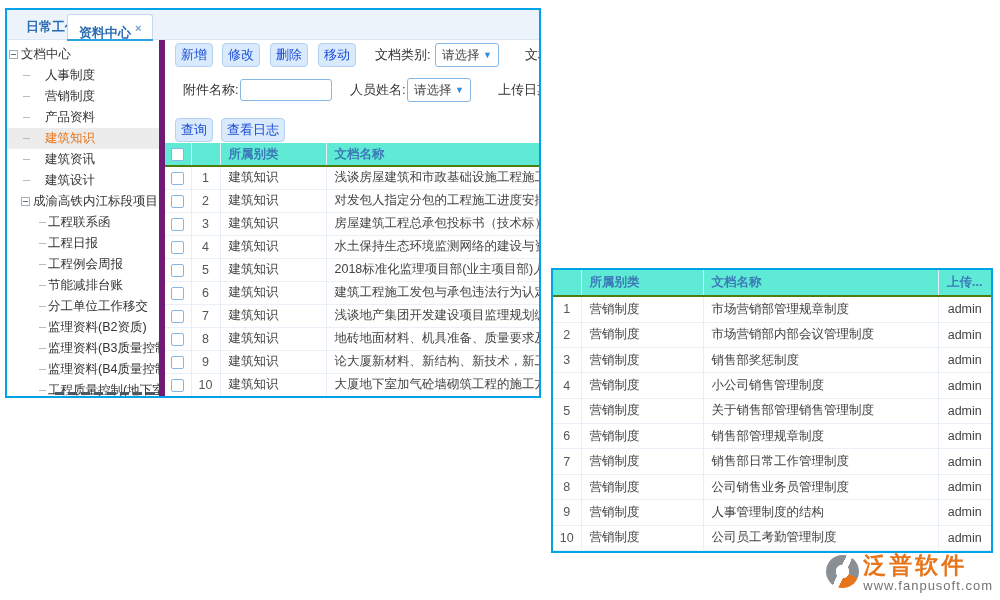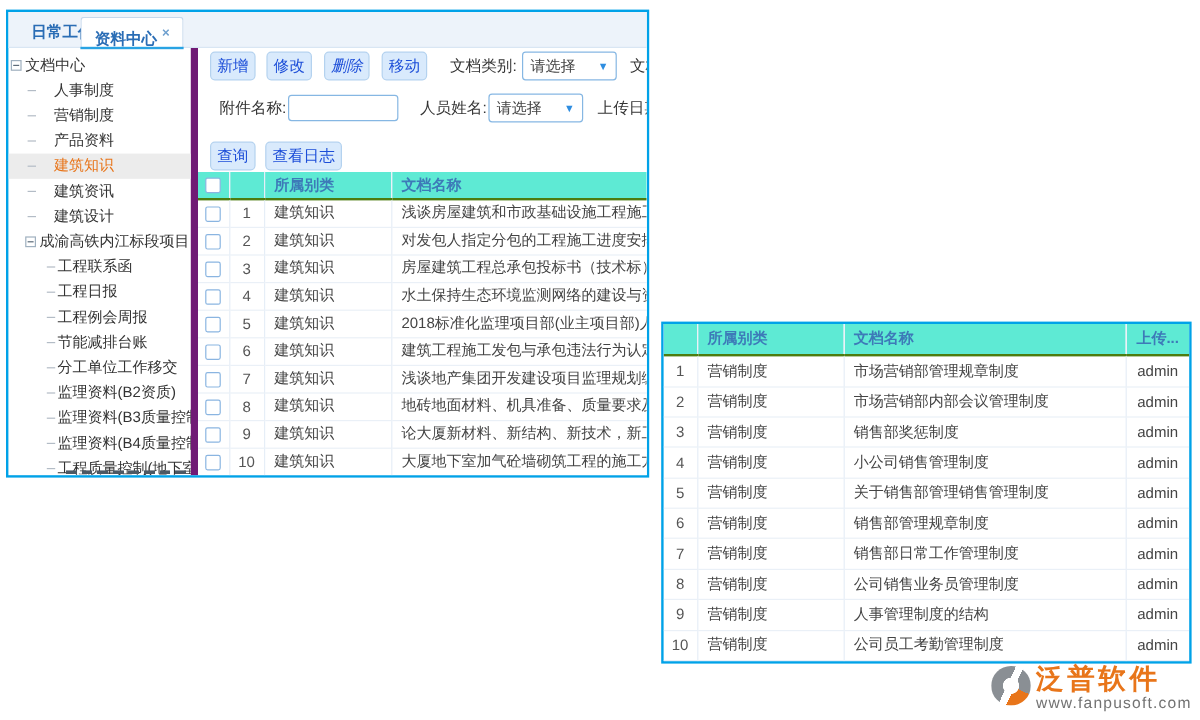--- a/index.html
+++ b/index.html
@@ -125,7 +125,7 @@
 
     <div class="btn" style="left:10px;  top:3px;">新增</div>
     <div class="btn" style="left:57px;  top:3px;">修改</div>
-    <div class="btn" style="left:105px; top:3px;font-style:italic;">删除</div>
+    <div class="btn" style="left:105px; top:3px;">删除</div>
     <div class="btn" style="left:153px; top:3px;">移动</div>
     <div class="flabel" style="left:210px; top:3px;">文档类别:</div>
     <div class="selectbox" style="left:270px; top:3px;">

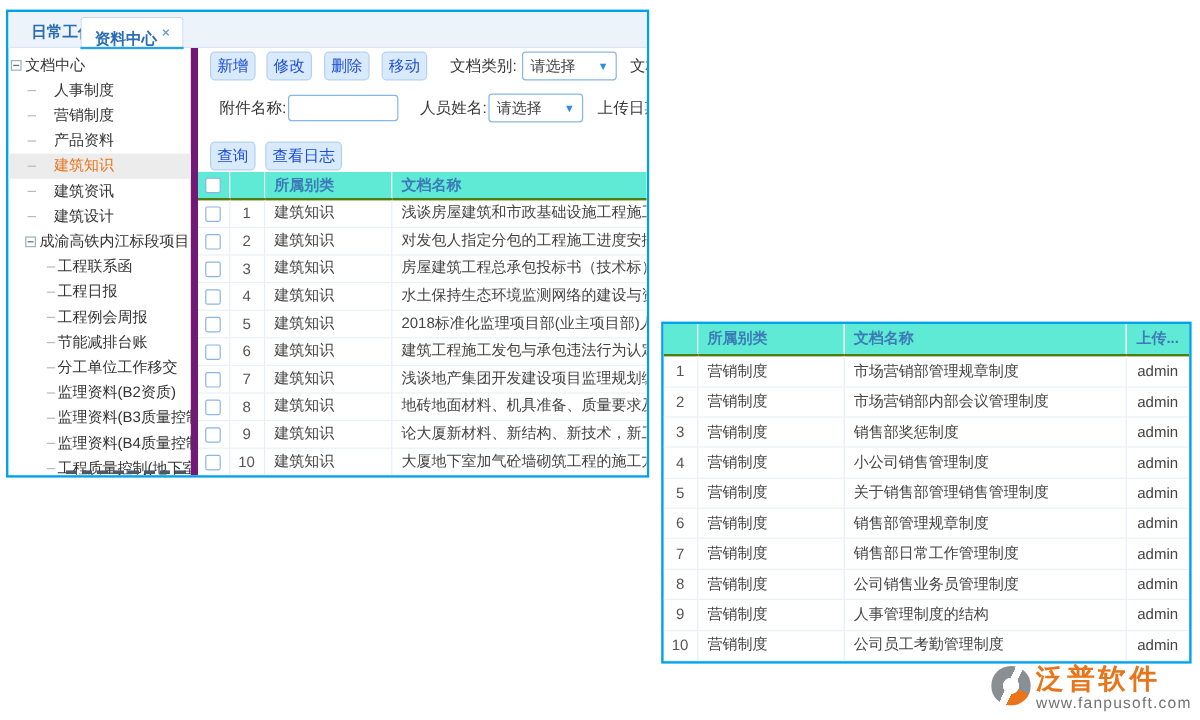--- a/index.html
+++ b/index.html
@@ -46,7 +46,7 @@
     background:#d9eafc; border:1px solid #b4d2ef; border-radius:4px; text-align:right;
     color:#1d4ed8; font-size:13px; cursor:pointer; white-space:nowrap; }
   .flabel { position:absolute; height:24px; line-height:24px; font-size:13px; color:#333; white-space:nowrap; }
-  .selectbox { position:absolute; height:24px; line-height:22px; width:79px; background:#fff;
+  .selectbox { position:absolute; height:24px; line-height:22px; width:64px; background:#fff;
     border:1px solid #86b7e3; border-radius:3px; font-size:12.5px; color:#444;
     padding:0 6px; cursor:pointer; }
   .selectbox .caret { position:absolute; right:6px; top:0; font-size:9px; color:#2e8de0; line-height:22px; }

